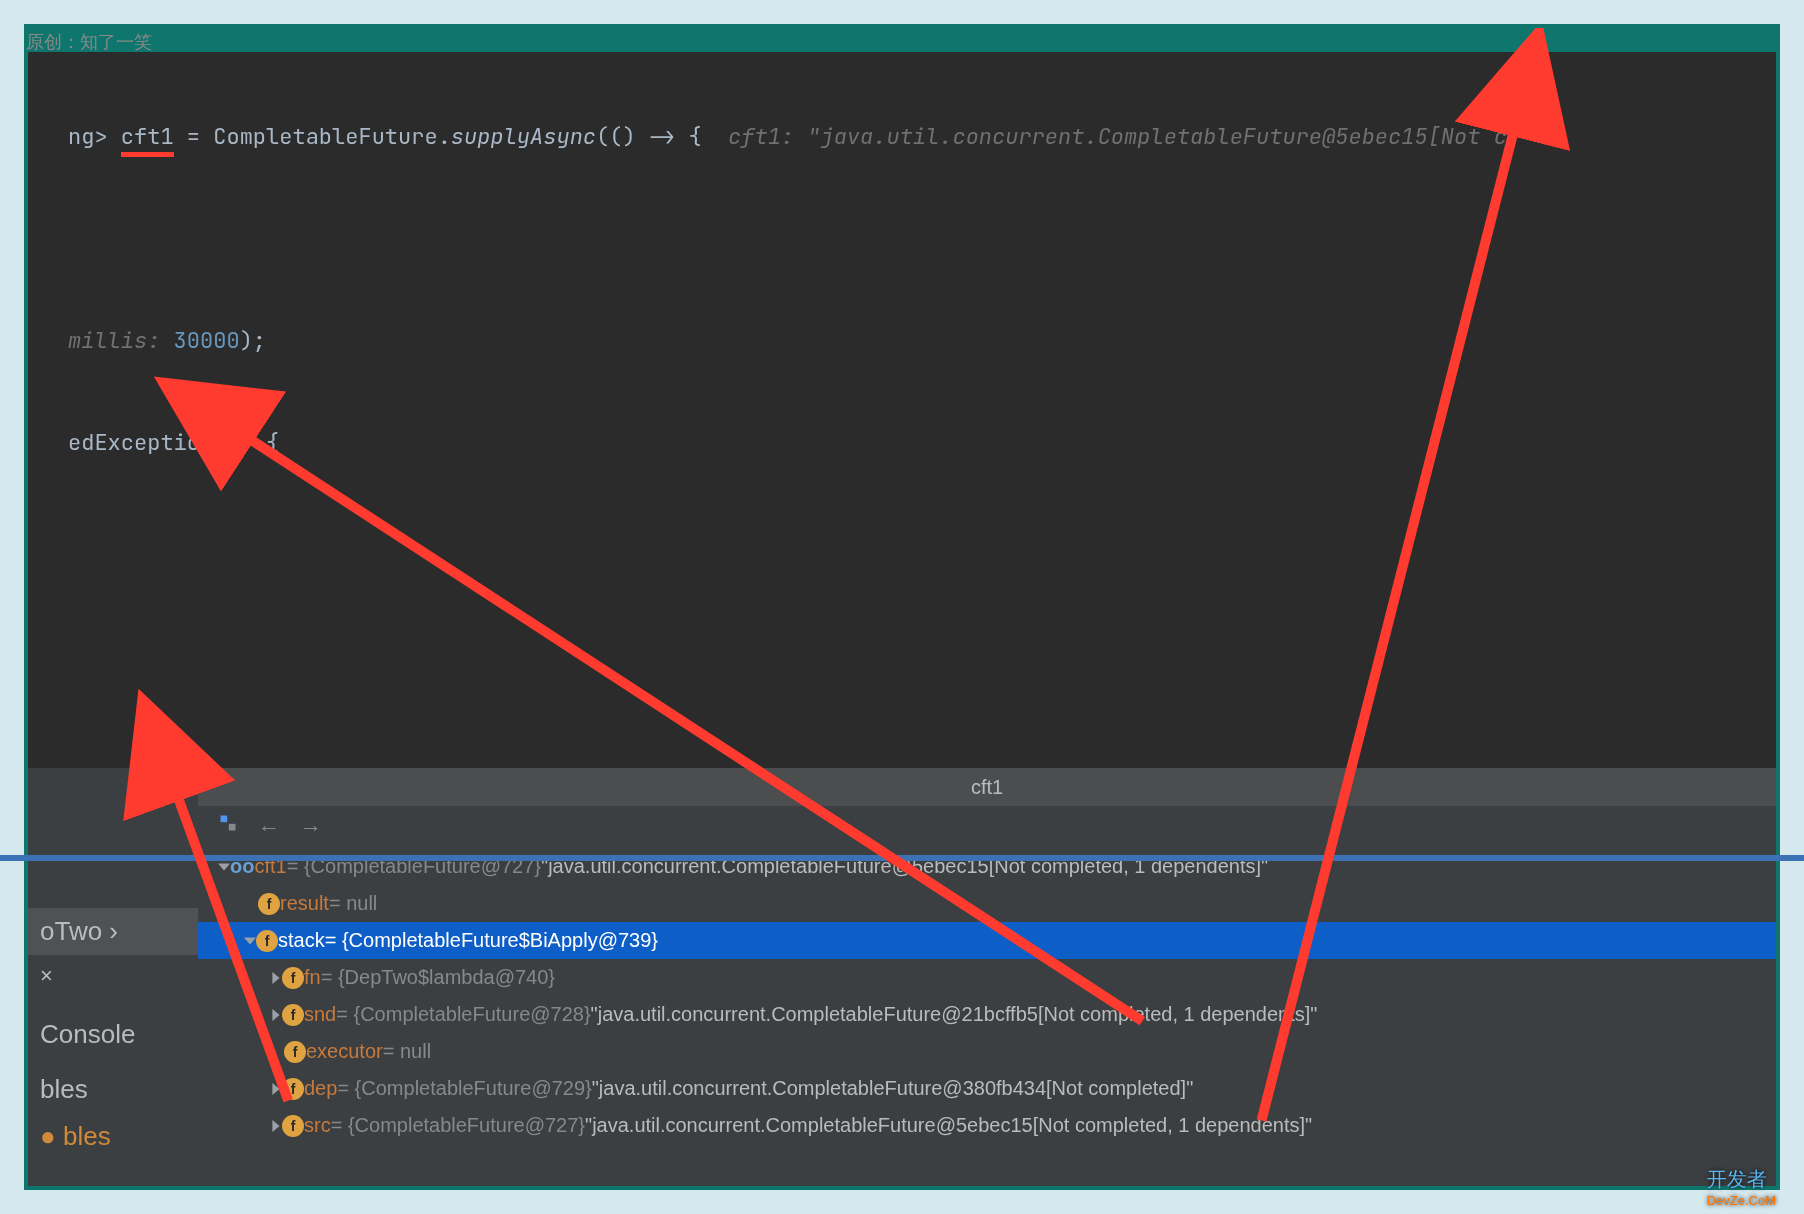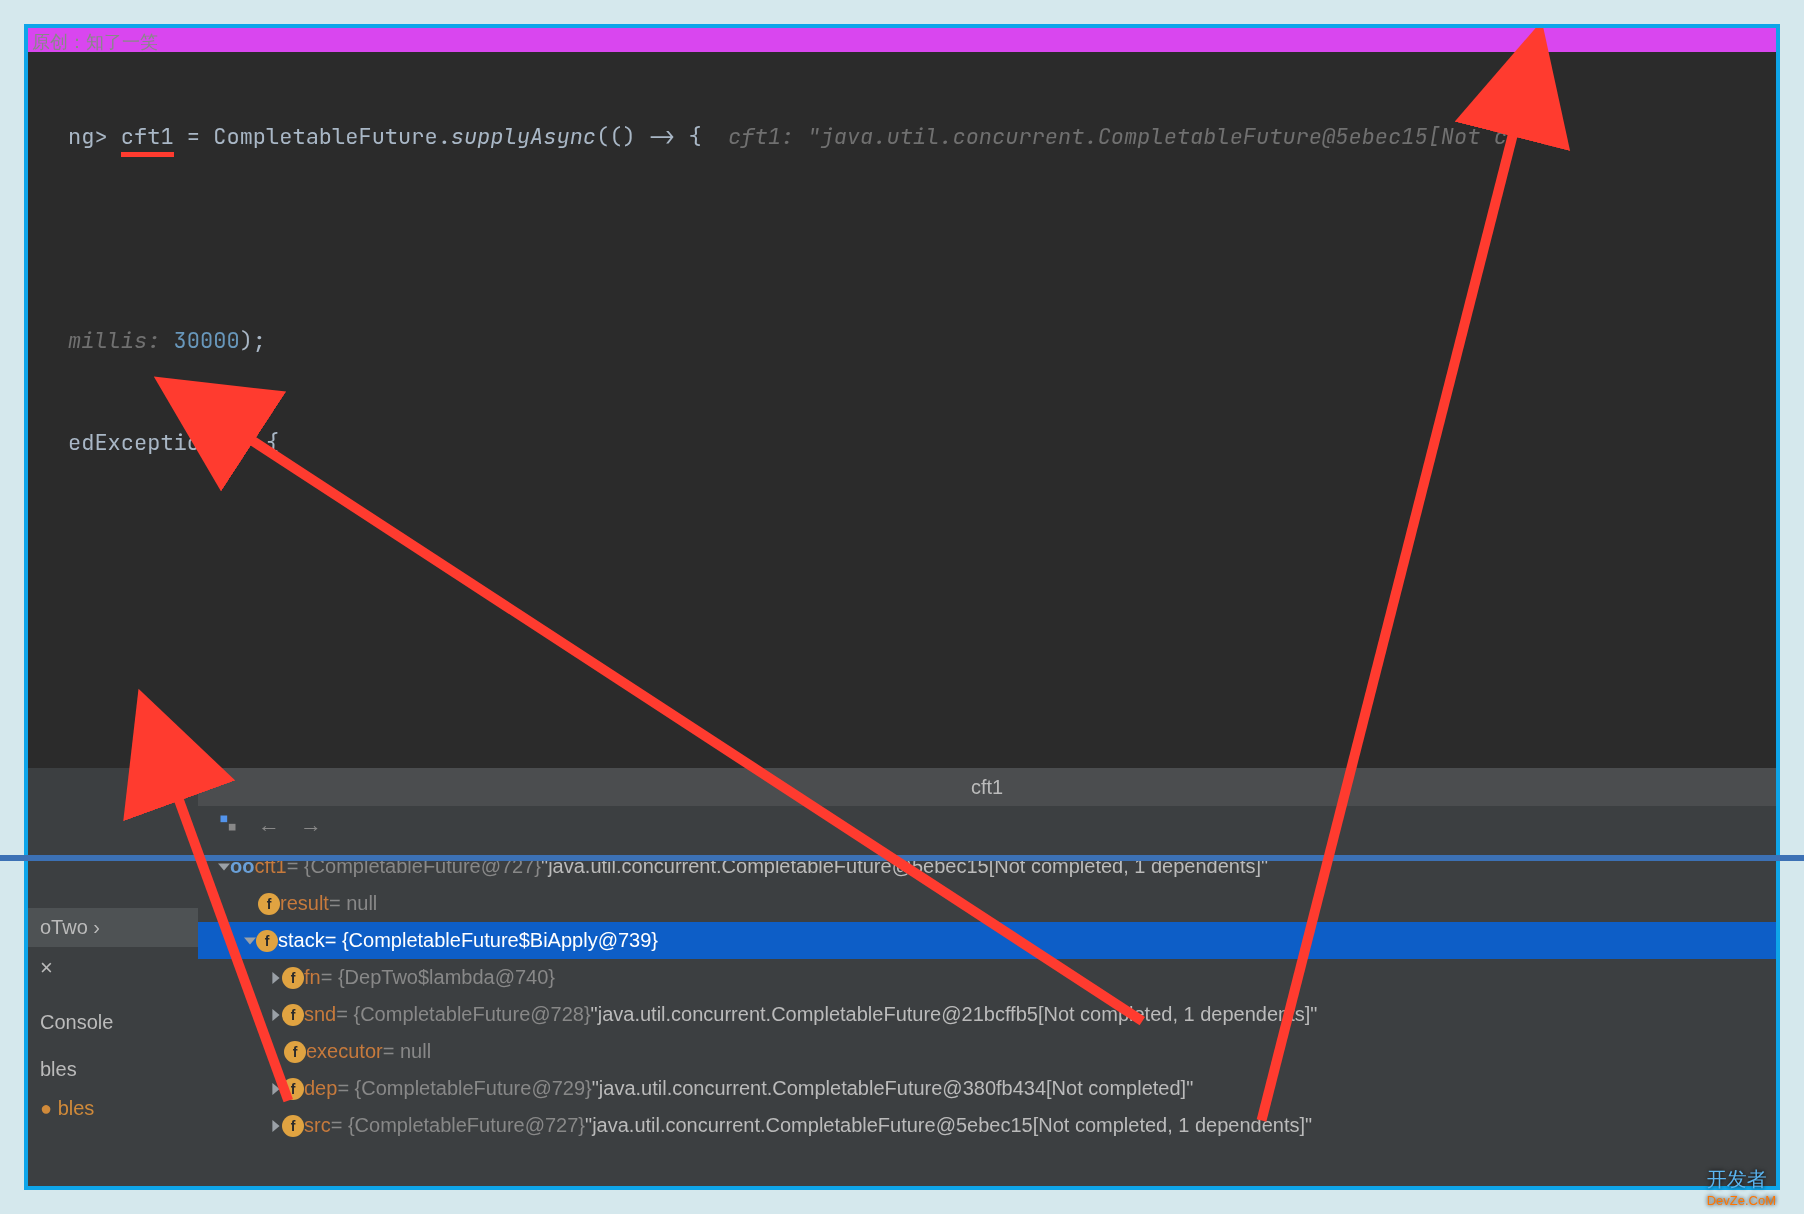--- a/index.html
+++ b/index.html
@@ -20,7 +20,7 @@
   }
   .watermark-top {
     position: absolute;
-    left: 32px; top: 30px;
+    left: 26px; top: 30px;
     color: #888;
     font-family: "PingFang SC","Microsoft YaHei",sans-serif;
     font-size: 18px;

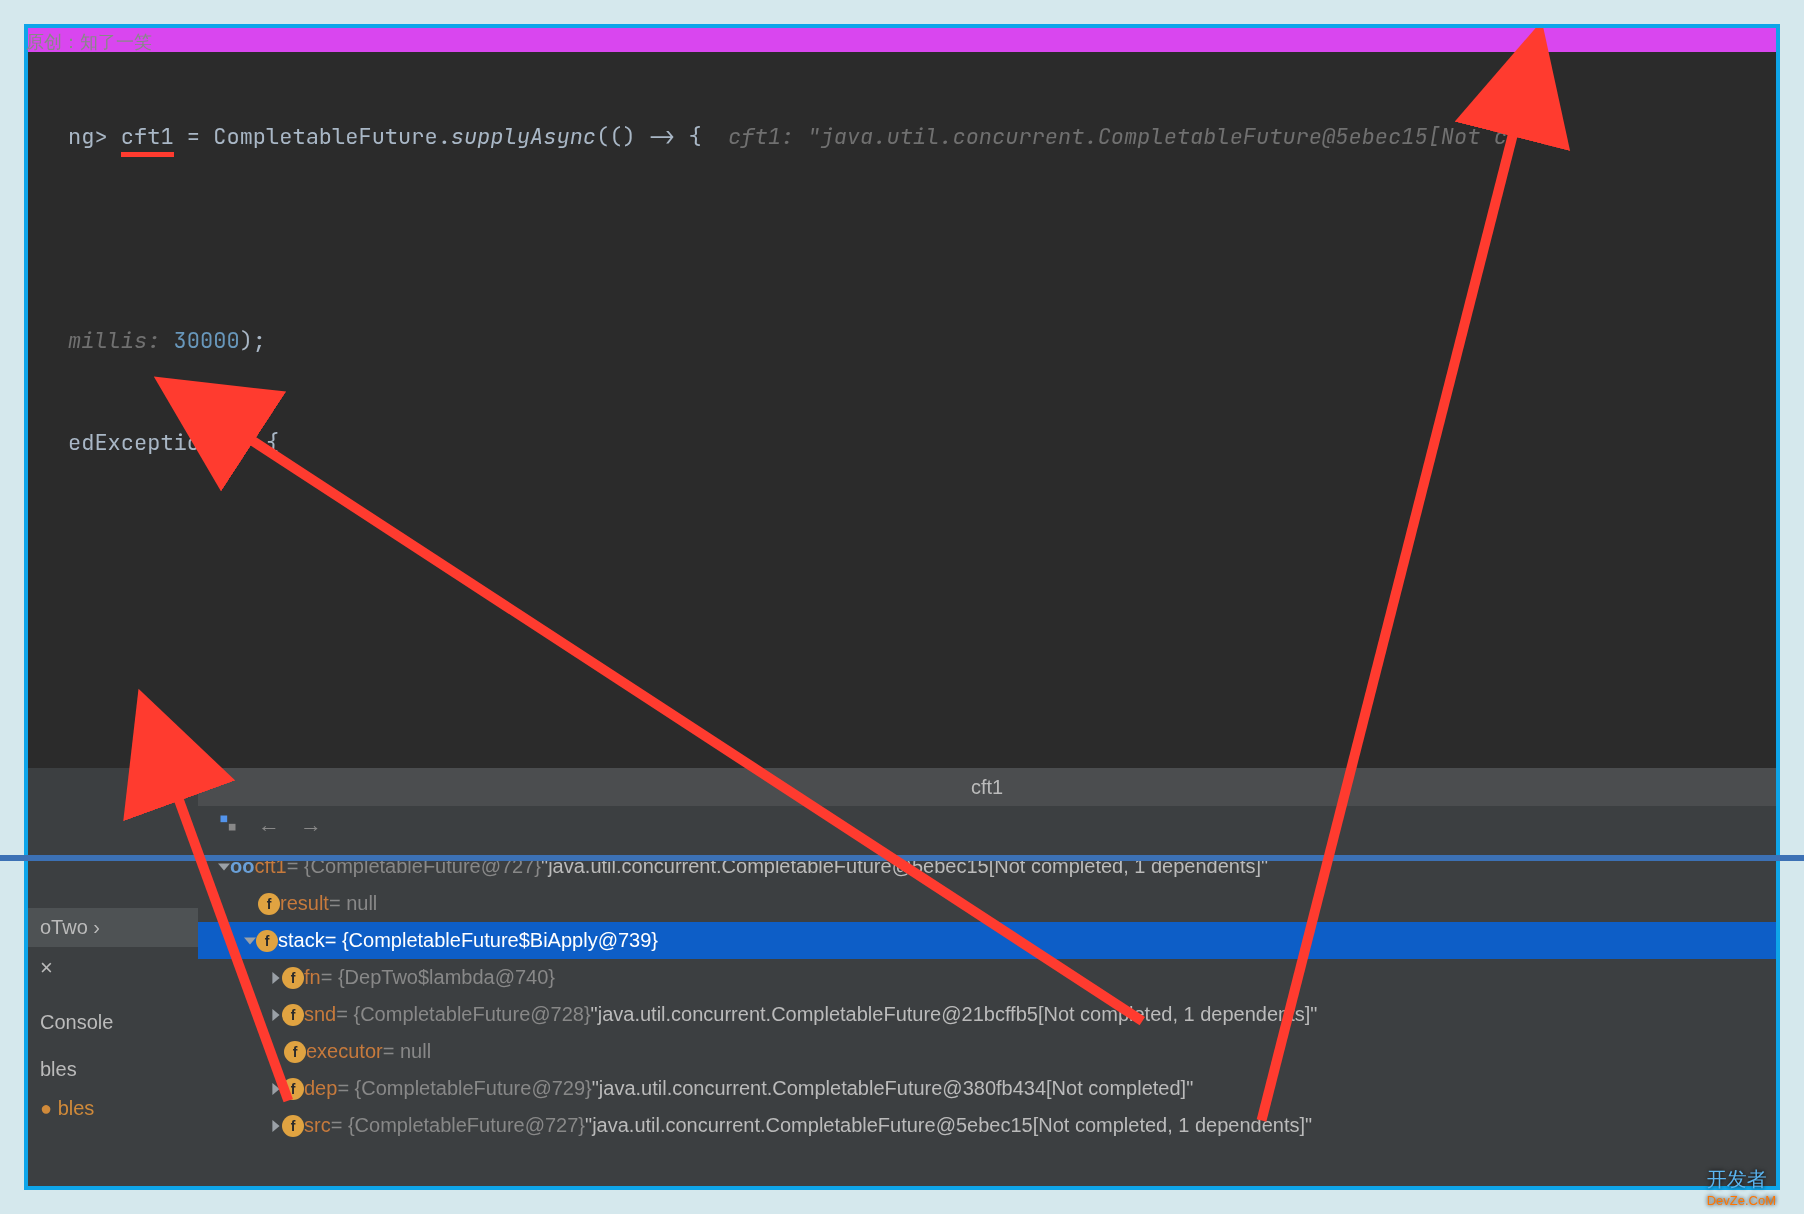--- a/index.html
+++ b/index.html
@@ -14,8 +14,8 @@
   .frame {
     position: absolute;
     left: 24px; top: 24px; right: 24px; bottom: 24px;
-    border: 4px solid #0ea5e9;
-    background: #d946ef;
+    border: 4px solid #0f766e;
+    background: #0f766e;
     overflow: hidden;
   }
   .watermark-top {

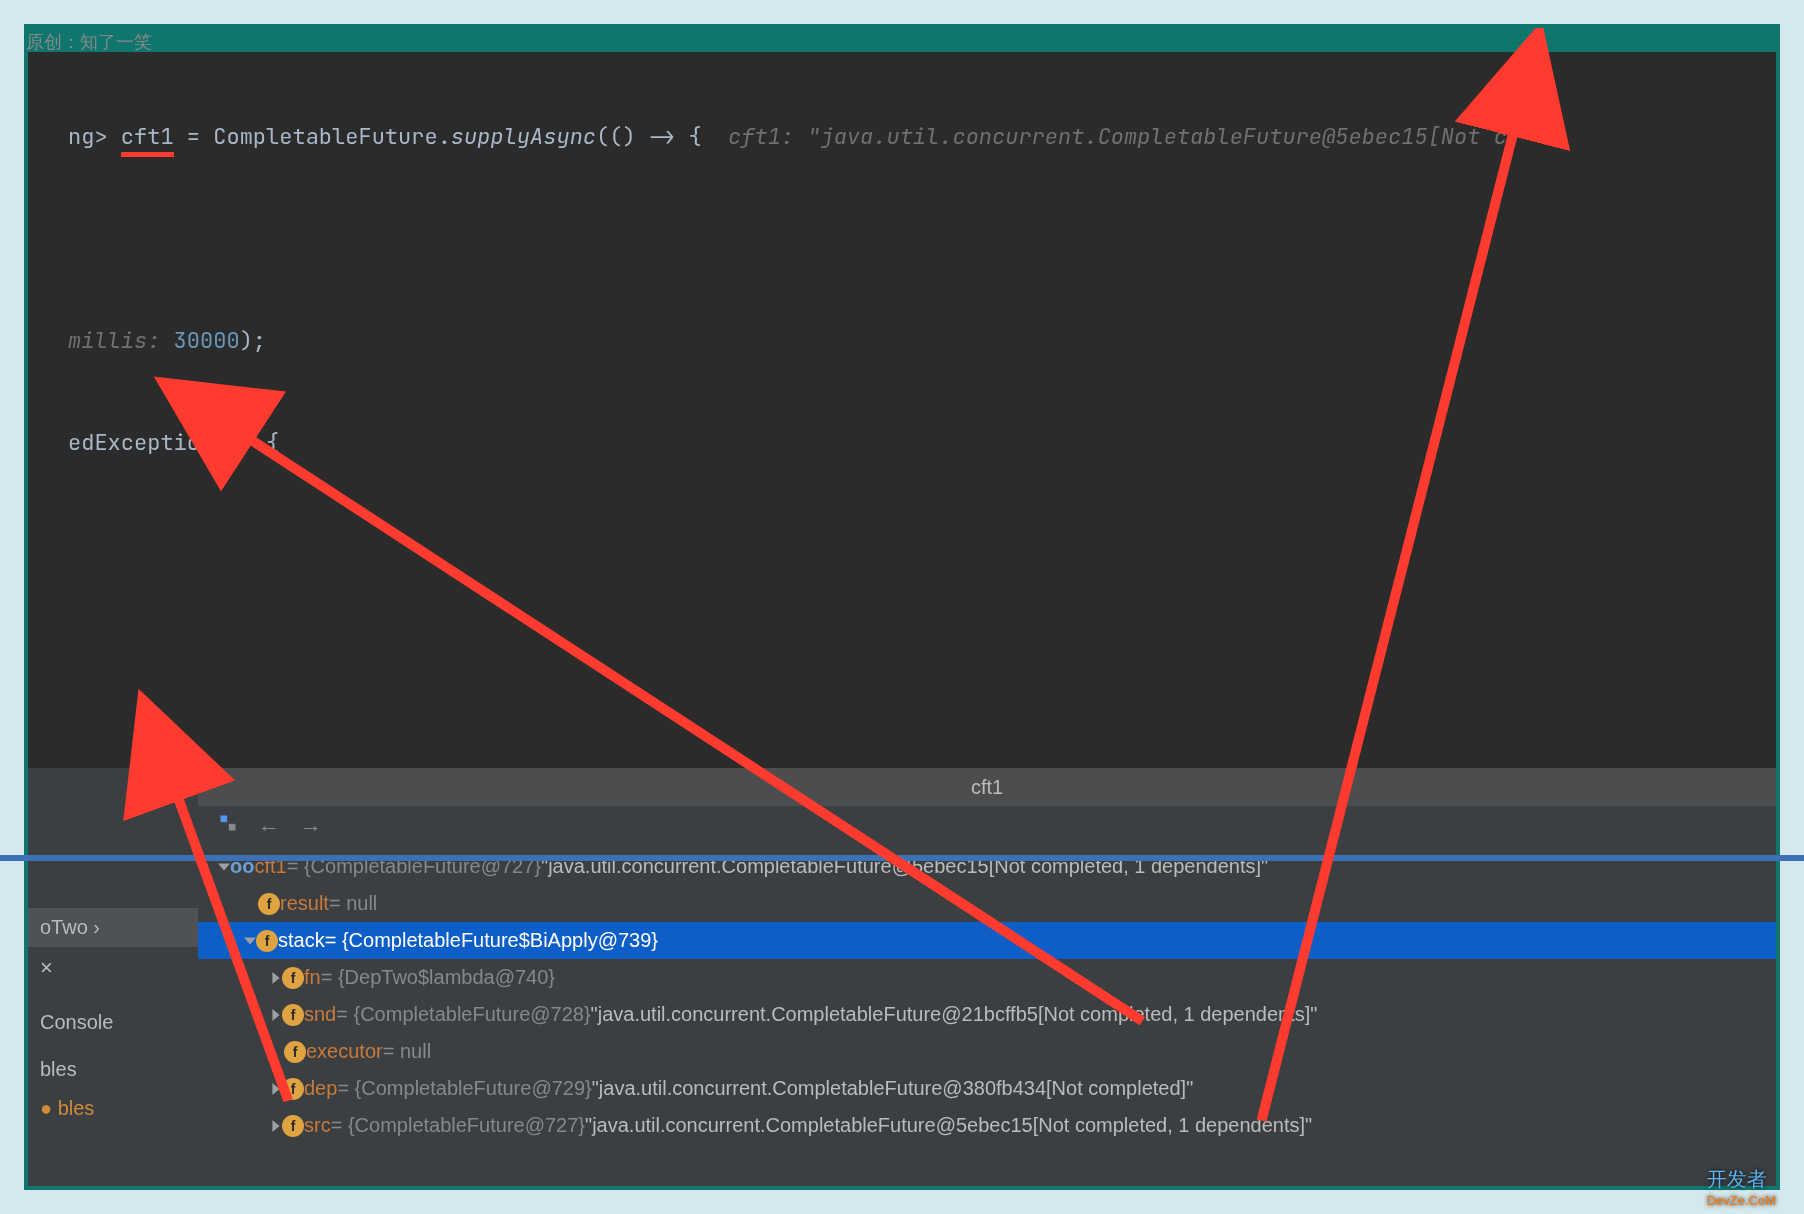--- a/index.html
+++ b/index.html
@@ -112,7 +112,7 @@
   }
   .left-item {
     color:#bbbbbb; font-family:"Segoe UI",sans-serif;
-    font-size:20px; padding:8px 12px;
+    font-size:26px; padding:8px 12px;
   }
   .left-item.close { font-size:22px; color:#bbb; }
   .left-item.orange { color:#d08a3a; }

